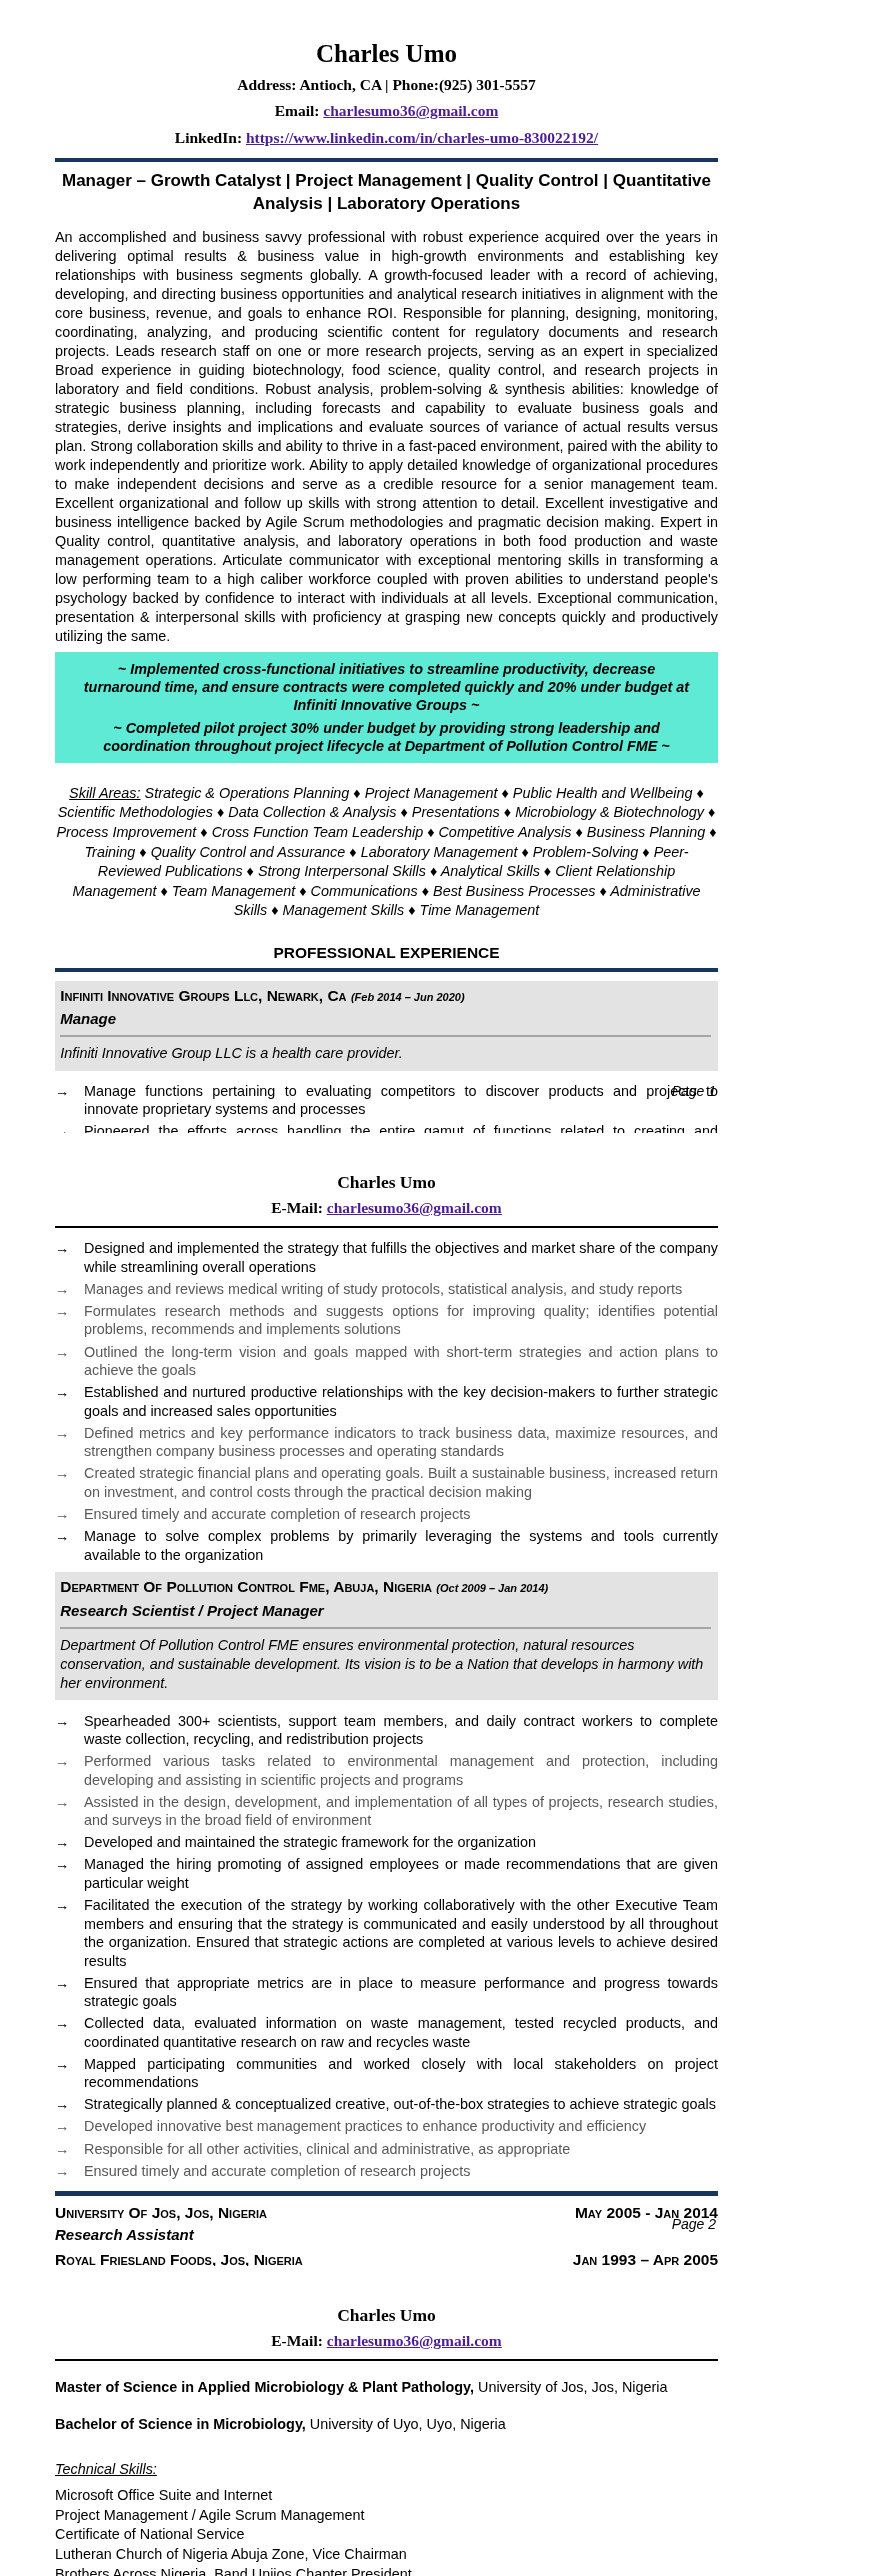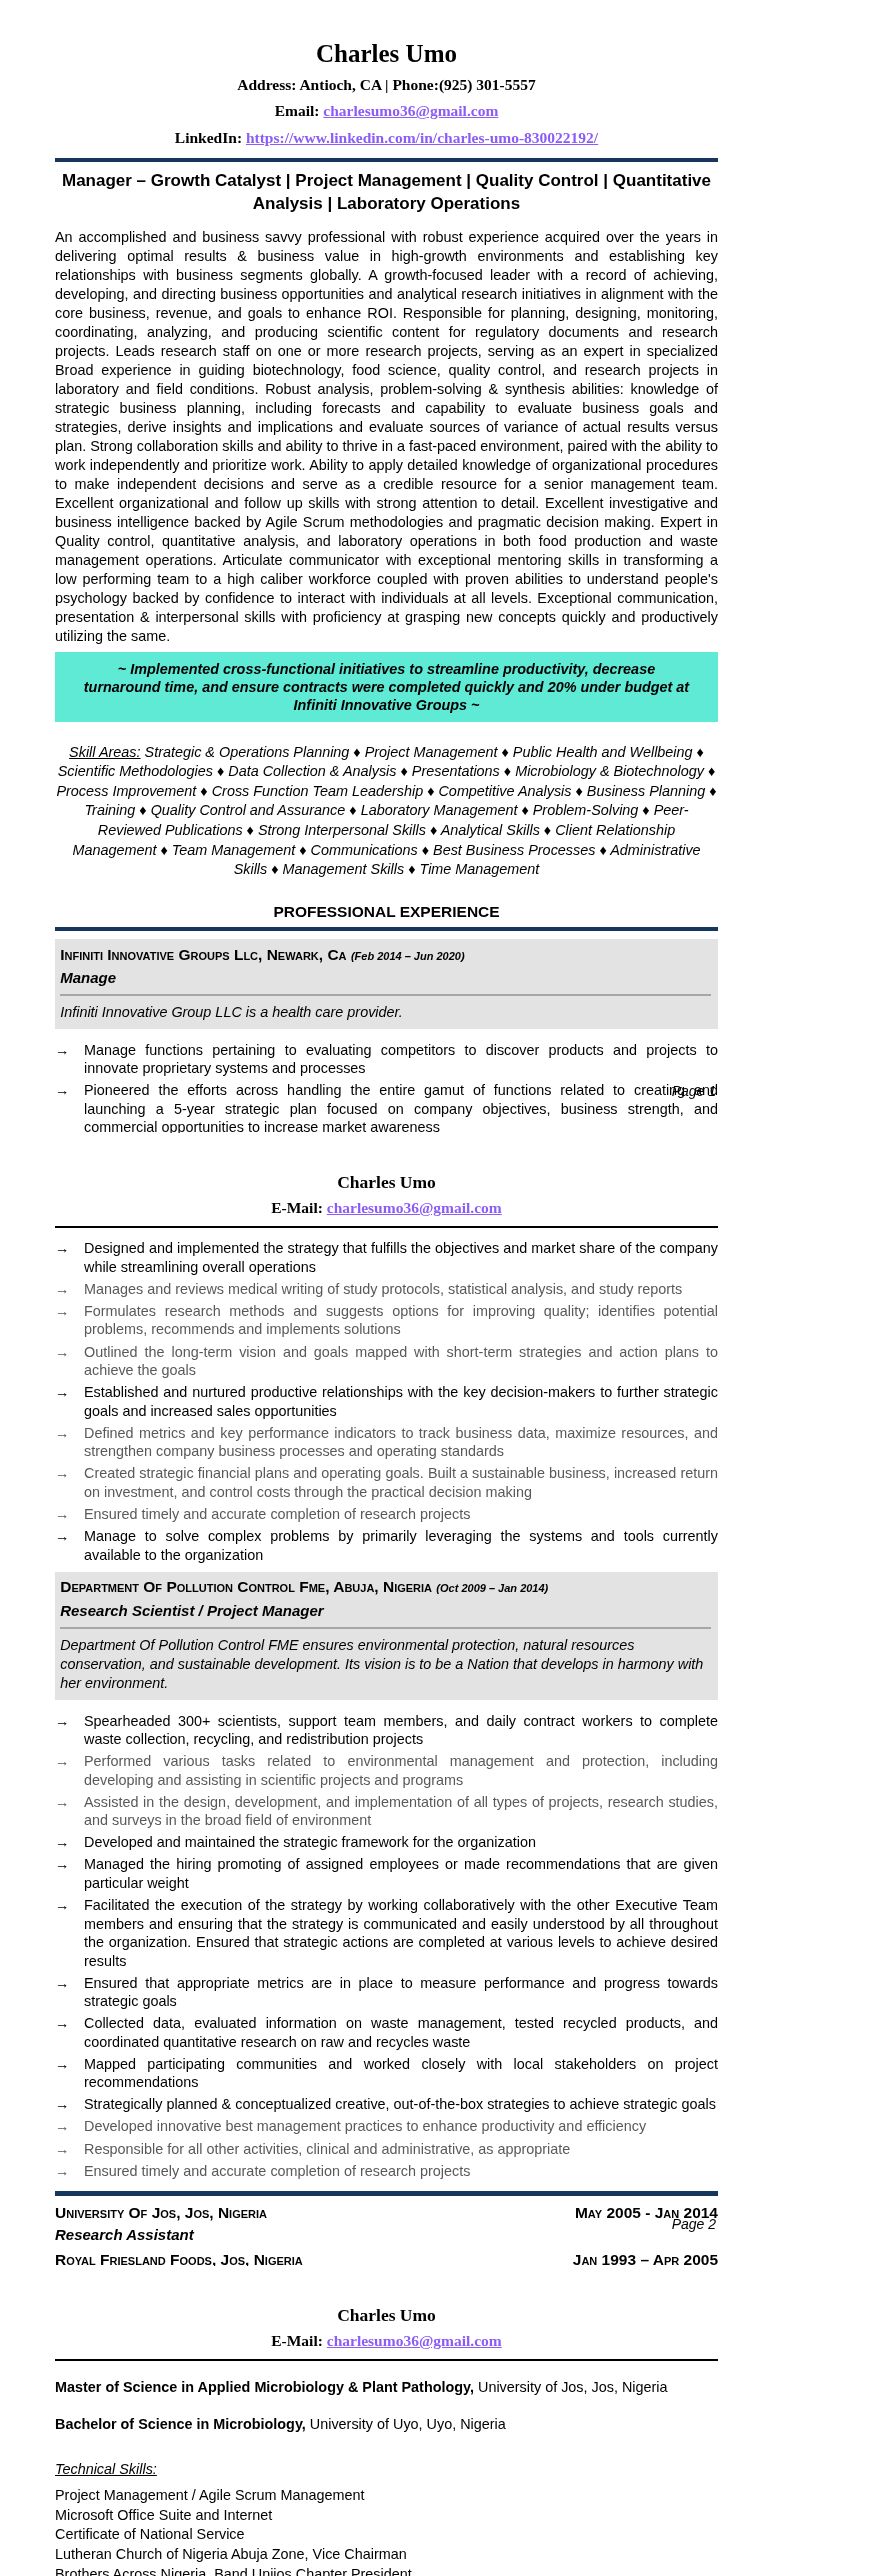--- a/index.html
+++ b/index.html
@@ -12,7 +12,7 @@
              text-align:center;padding-top:40px;}
   .contact-line{font-family:"Liberation Serif",serif;font-weight:bold;font-size:15.5px;
                 text-align:center;margin-top:8.2px;}
-  a.doclink{color:#8b5cf6;text-decoration:underline;font-weight:bold;}
+  a.doclink{color:#4c1d95;text-decoration:underline;font-weight:bold;}
   .rule-navy{height:4.1px;background:#17365D;margin-top:11.3px;}
   .rule-black{height:1.5px;background:#000;margin-top:9.3px;}
   .doc-title{font-weight:bold;font-size:17px;text-align:center;line-height:23px;margin-top:7.2px;}

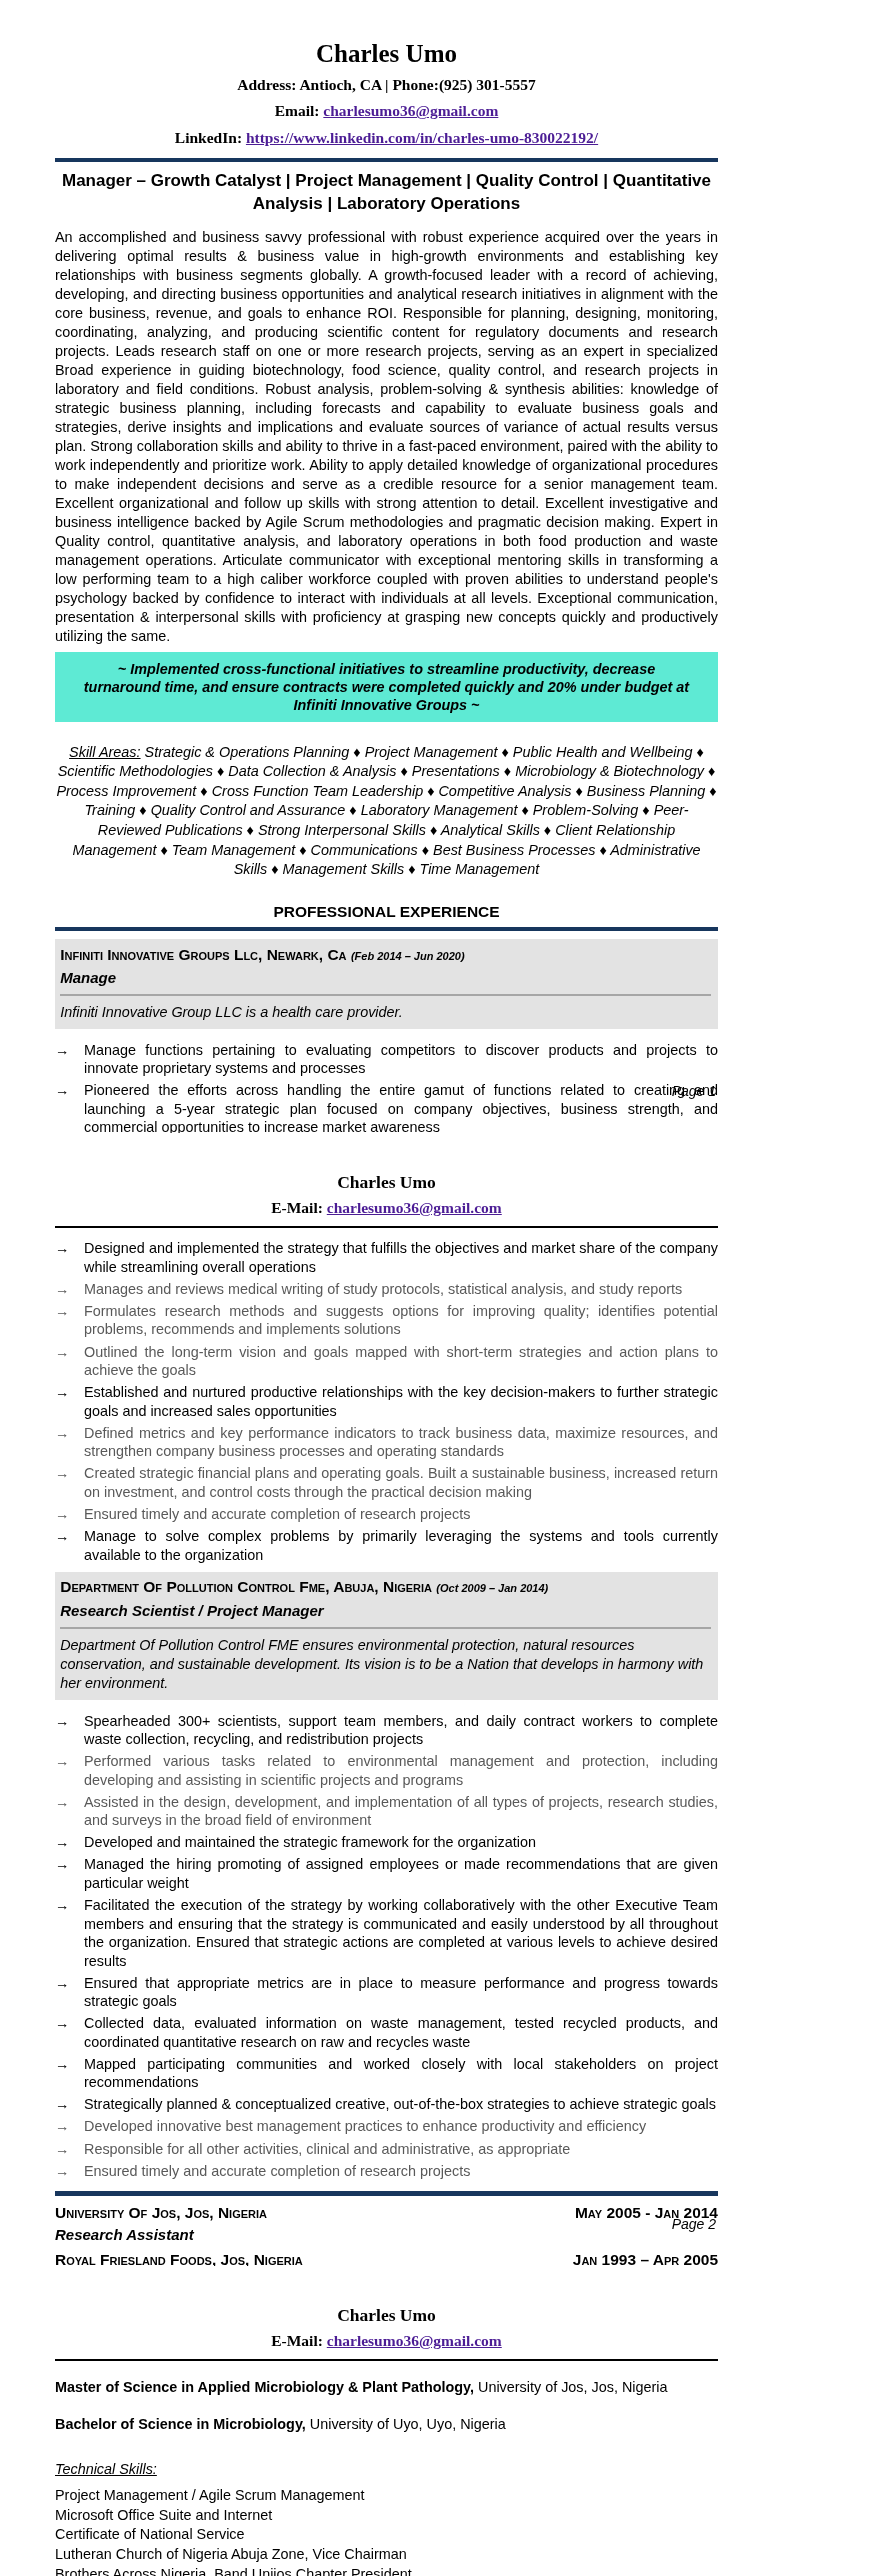--- a/index.html
+++ b/index.html
@@ -81,6 +81,7 @@
 
   <div class="hl-box">
       <div class="hl-line">~ Implemented cross-functional initiatives to streamline productivity, decrease turnaround time, and ensure contracts were completed quickly and 20% under budget at Infiniti Innovative Groups  ~</div>
+      <div class="hl-line">~ Completed pilot project 30% under budget by providing strong leadership and coordination throughout project lifecycle at Department of Pollution Control FME ~</div>
     </div>
 
   <div class="skills-par">

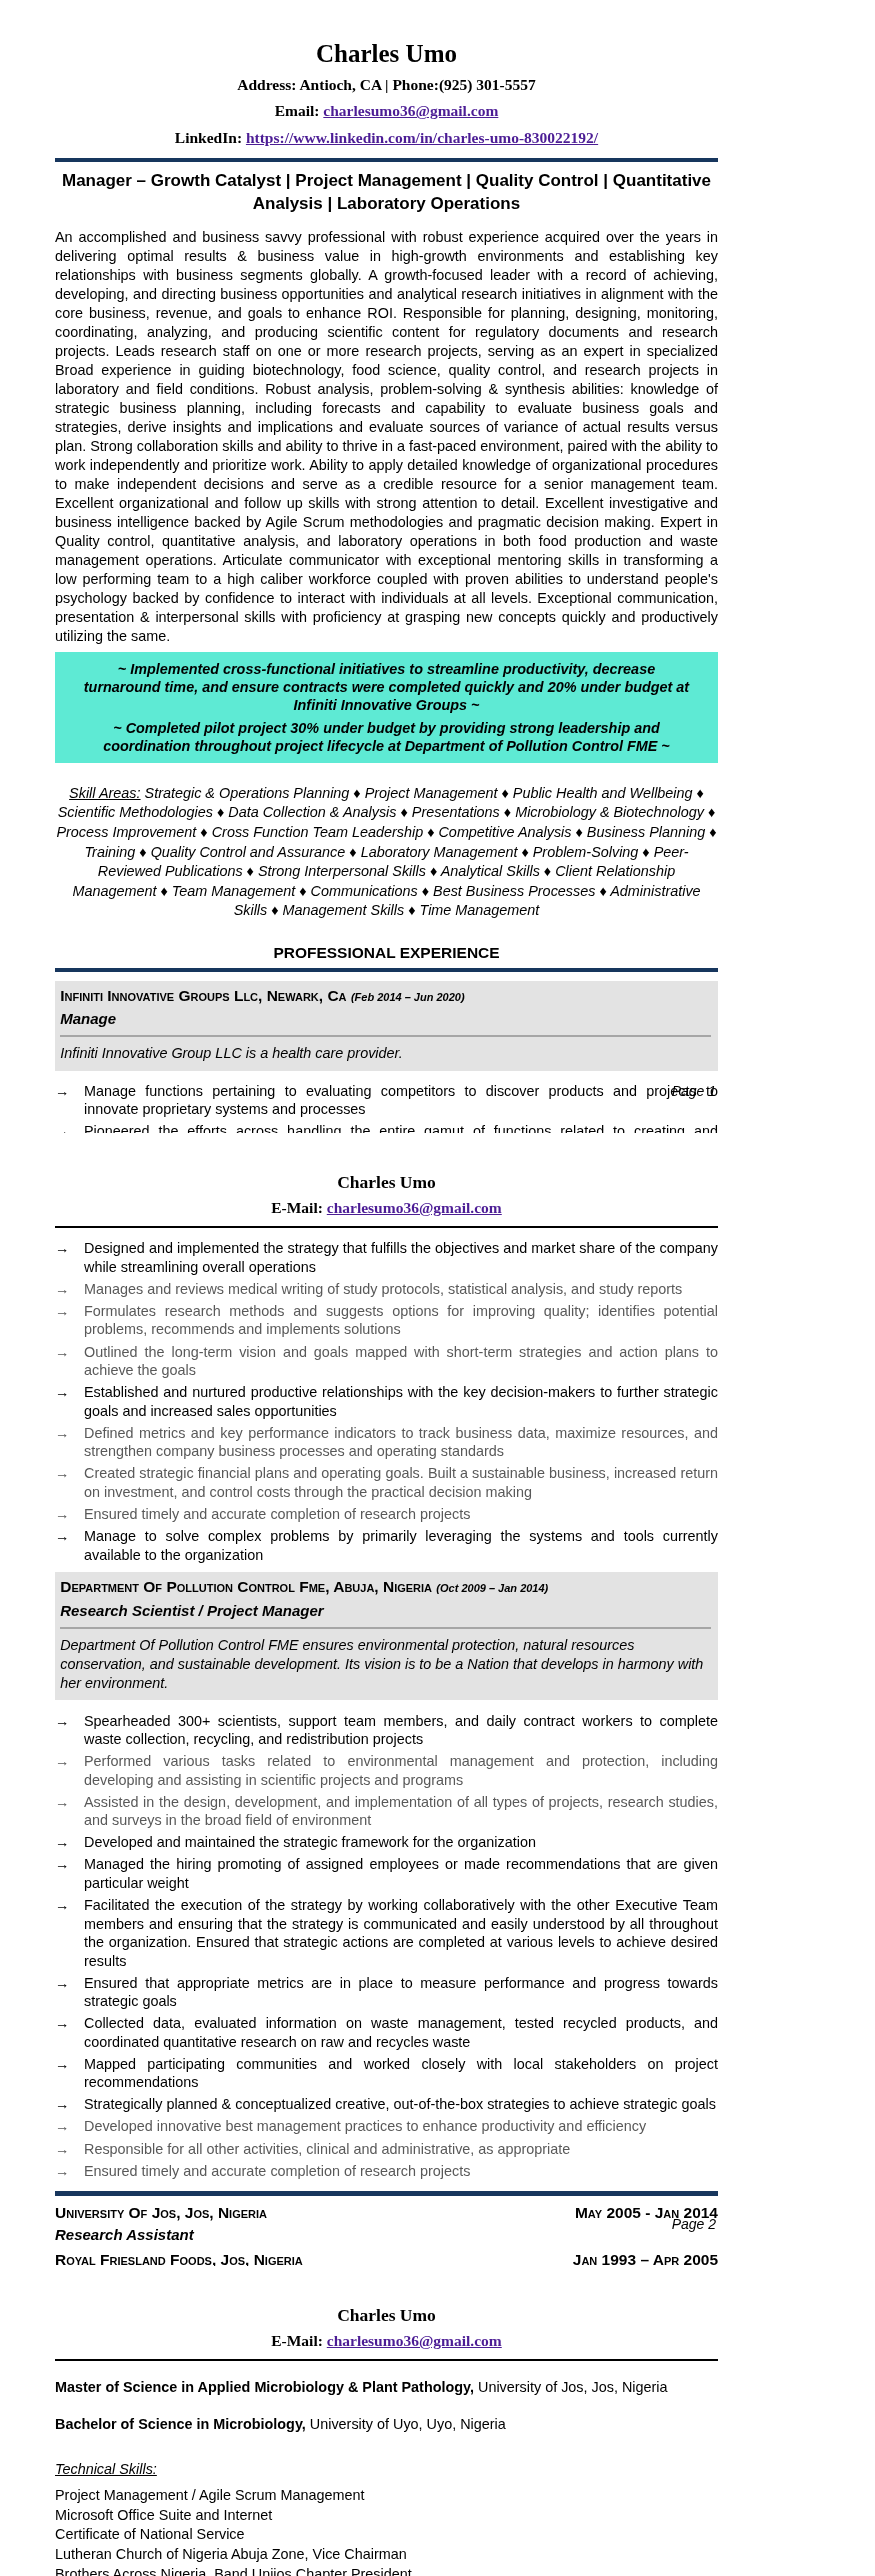--- a/index.html
+++ b/index.html
@@ -267,8 +267,8 @@
 
   <div class="sub-label">Technical Skills:</div>
   <div class="tech-list">
+      <div class="tech-line">Microsoft Office Suite and Internet</div>
       <div class="tech-line">Project Management / Agile Scrum Management</div>
-      <div class="tech-line">Microsoft Office Suite and Internet</div>
       <div class="tech-line">Certificate of National Service</div>
       <div class="tech-line">Lutheran Church of Nigeria Abuja Zone, Vice Chairman</div>
       <div class="tech-line">Brothers Across Nigeria, Band Unijos Chapter President</div>

